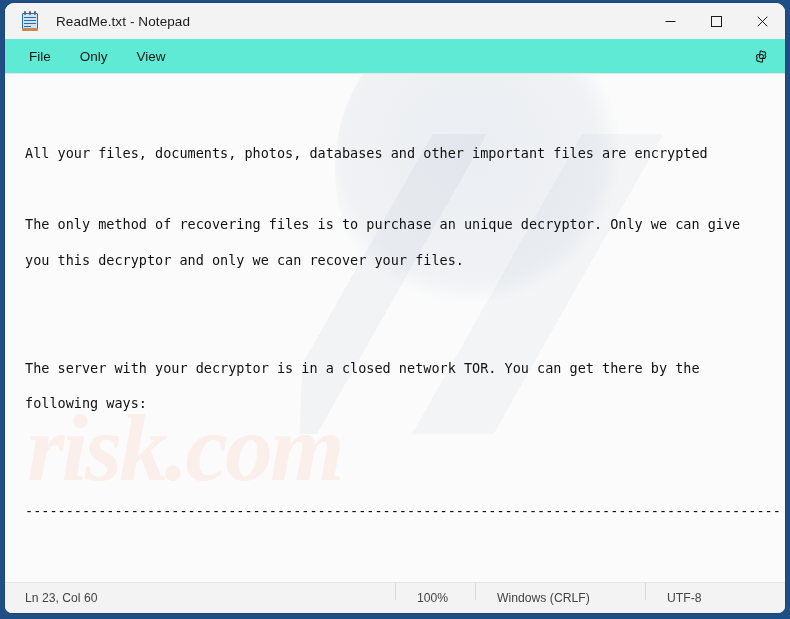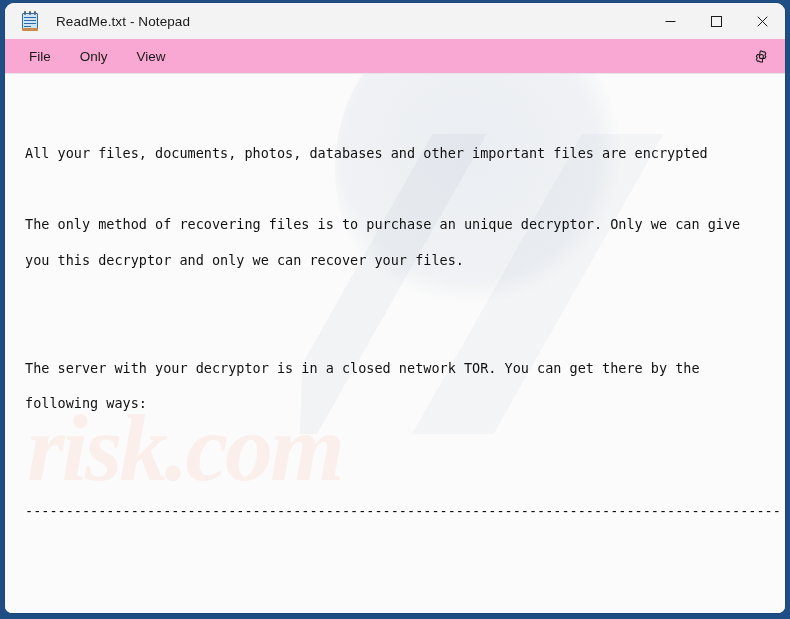--- a/index.html
+++ b/index.html
@@ -125,7 +125,7 @@
     position: relative;
     height: 34px;
     flex: 0 0 34px;
-    background: #f9a8d4;
+    background: #5eead4;
     display: flex;
     align-items: center;
     border-bottom: 1px solid #e6e6e6;

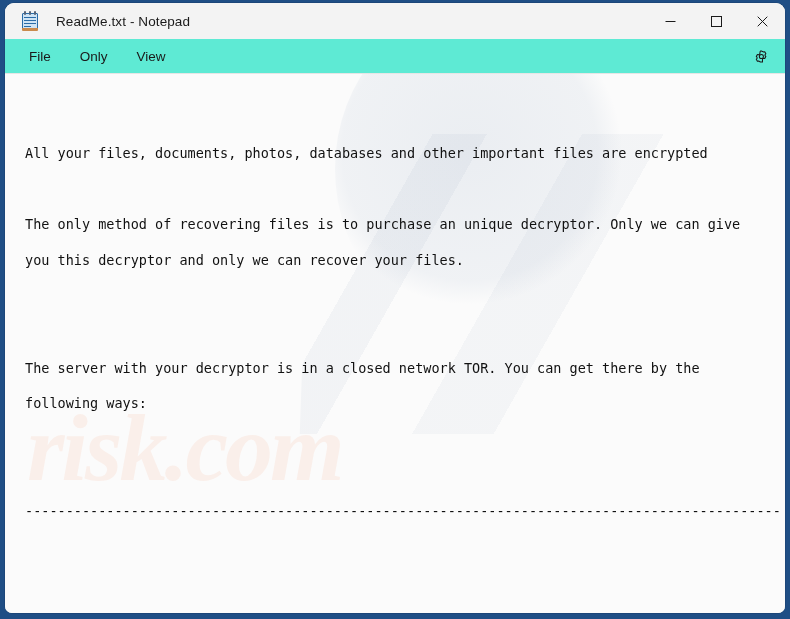--- a/index.html
+++ b/index.html
@@ -345,6 +345,12 @@
 </div>
     </div>
 
+    <div id="statusbar">
+      <div id="status-pos">Ln 23, Col 60</div>
+      <div class="status-cell" id="status-zoom">100%</div>
+      <div class="status-cell" id="status-eol">Windows (CRLF)</div>
+      <div class="status-cell" id="status-enc">UTF-8</div>
+    </div>
 
   </div>
 </div>

